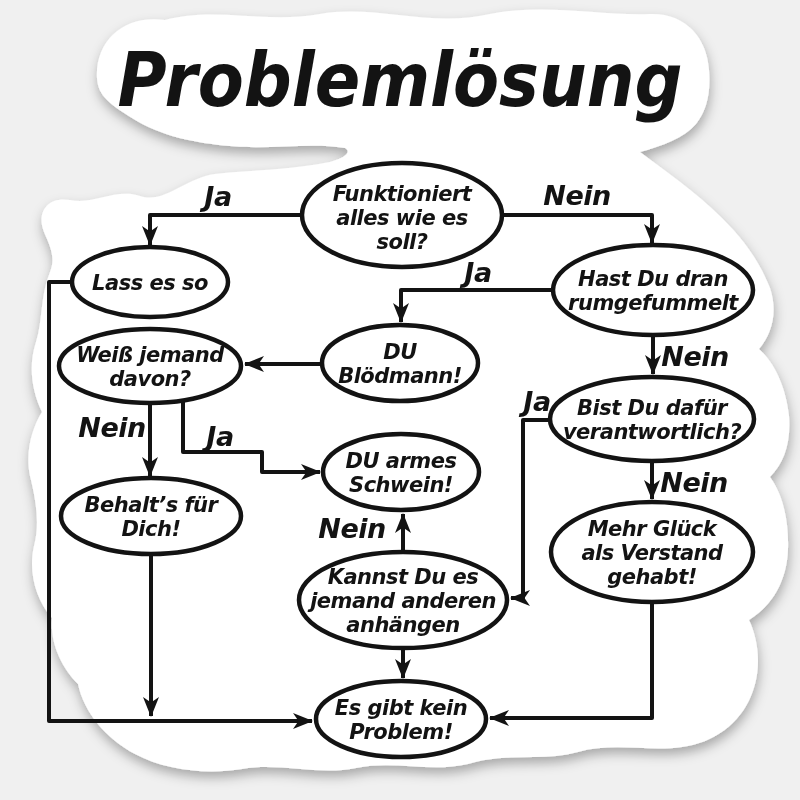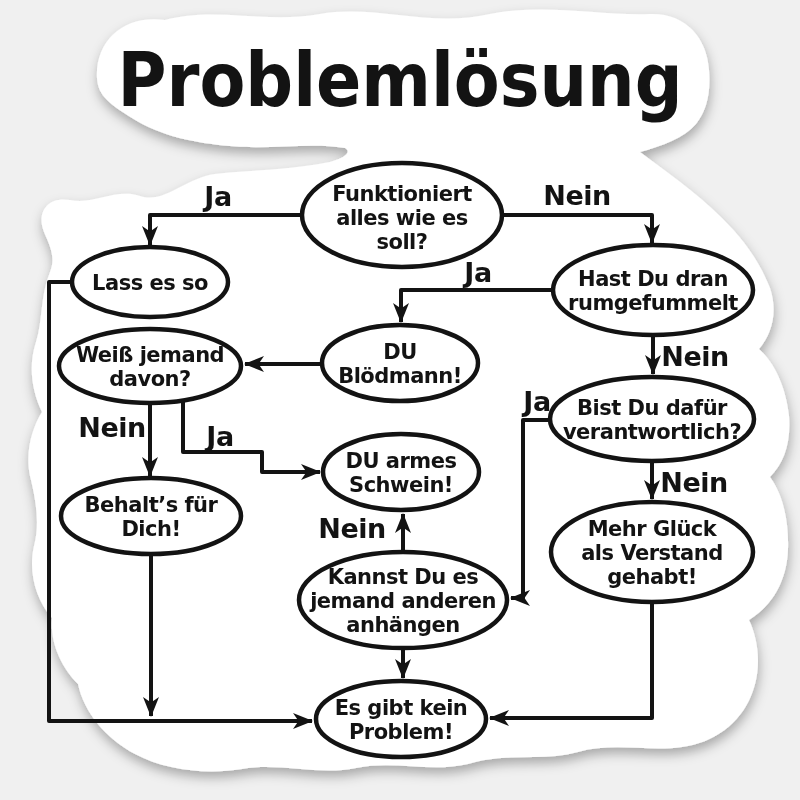--- a/index.html
+++ b/index.html
@@ -8,7 +8,7 @@
     font-family: "DejaVu Sans", sans-serif;
     background: #f0f0f0;
   }
-  .scene { position: relative; width: 800px; height: 700px; }
+  .scene { position: relative; width: 800px; height: 700px; font-style: italic; }
   svg { display: block; }
   .sticker-blob { filter: url(#stickershadow); }
   .node-ellipse {

